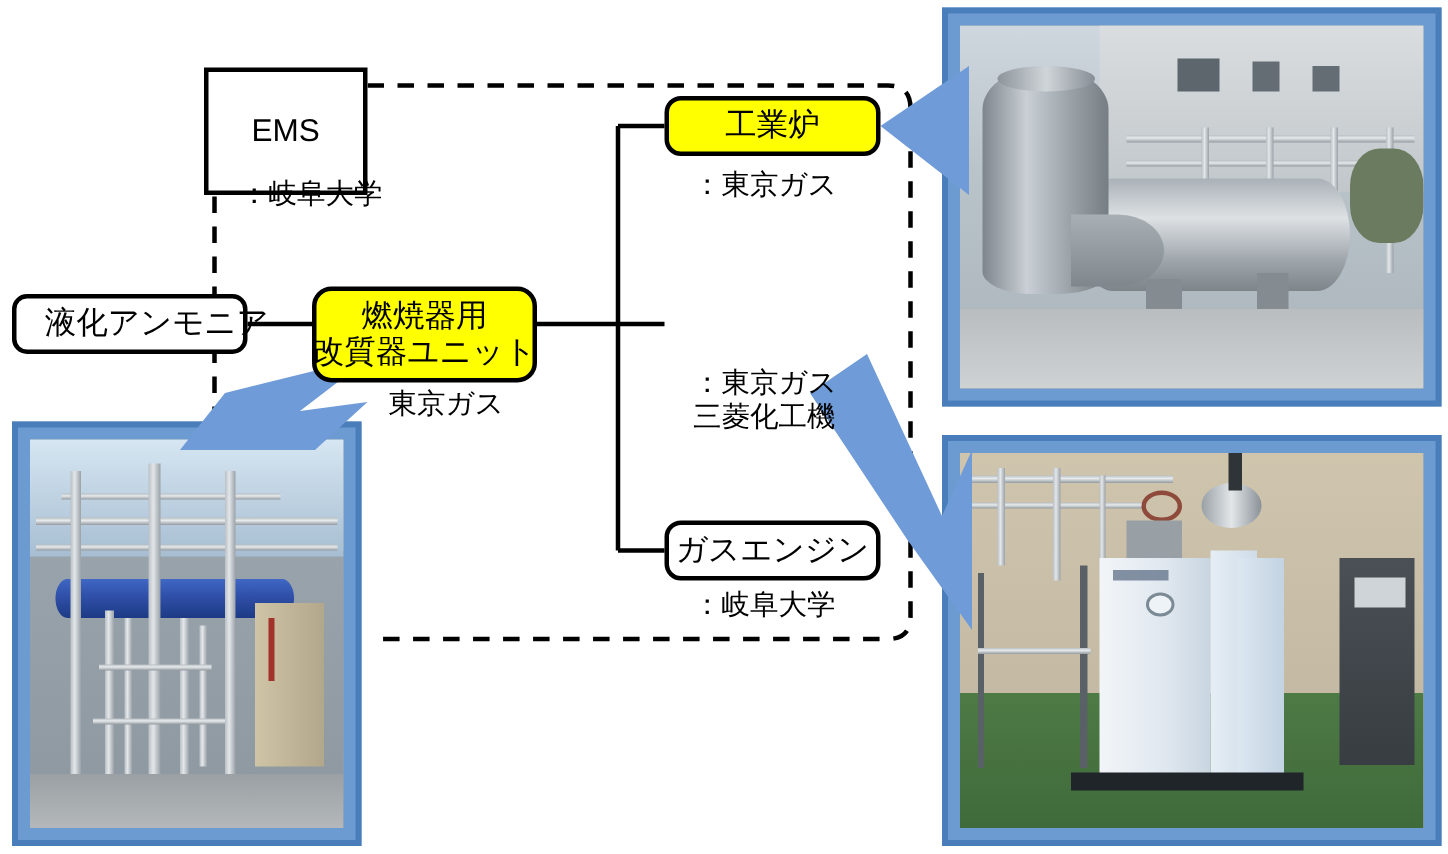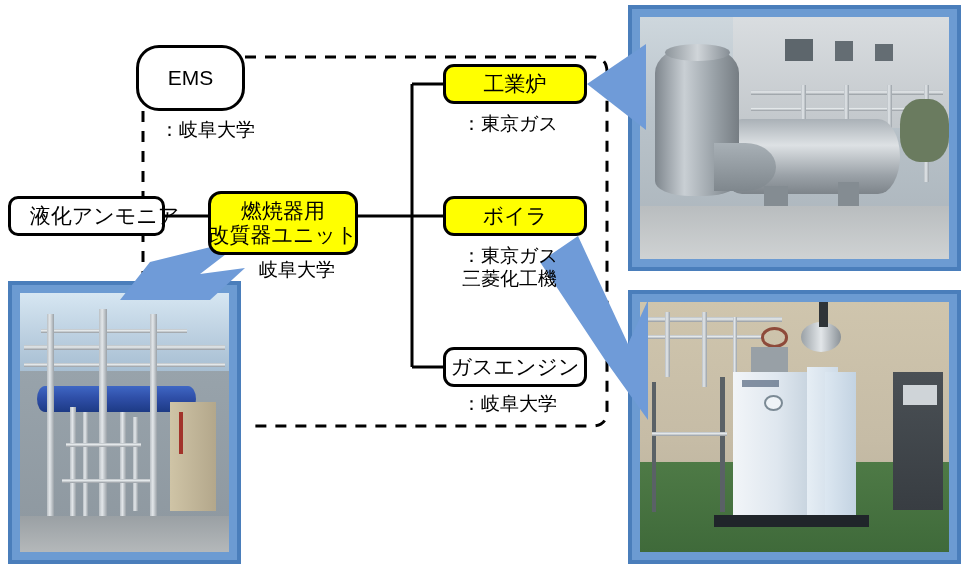--- a/index.html
+++ b/index.html
@@ -27,7 +27,7 @@
   .node.rounded{border-radius:12px;}
   .node.sq{border-radius:0;}
 
-  #node-ems{left:136px;top:45px;width:109px;height:66px;font-size:21px;border-radius:23px;}
+  #node-ems{left:136px;top:45px;width:109px;height:85px;font-size:21px;}
   #node-ammonia{left:8px;top:196px;width:157px;height:40px;font-size:21px;border-radius:10px;padding-left:36px;}
   #node-reformer{left:208px;top:191px;width:150px;height:64px;font-size:21px;border-radius:13px;}
   #node-furnace{left:443px;top:64px;width:144px;height:40px;font-size:21px;border-radius:11px;}

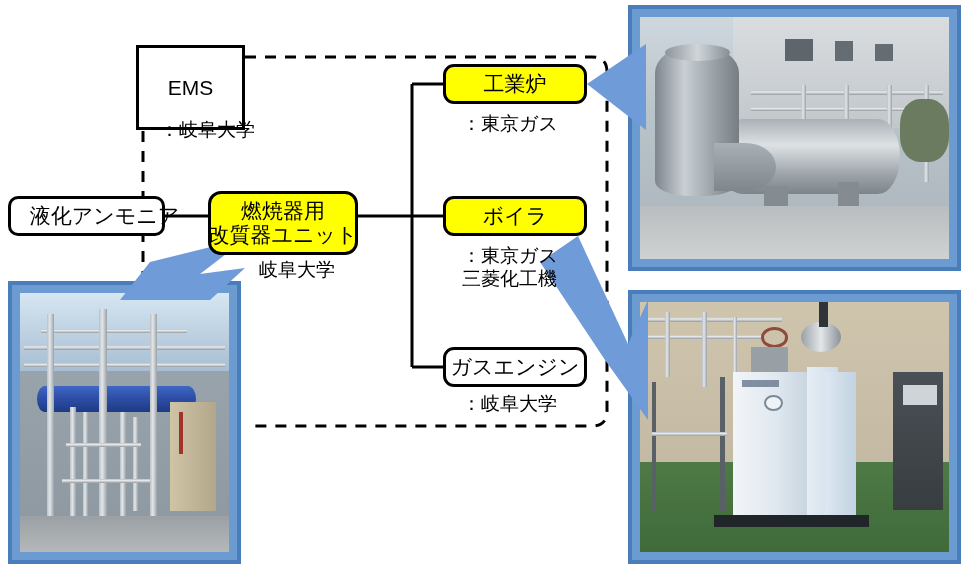--- a/index.html
+++ b/index.html
@@ -221,9 +221,6 @@
     <span class="ln">改質器ユニット</span>
   </div>
 
-  <div class="node yellow rounded" id="node-boiler">
-    <span class="ln">ボイラ</span>
-  </div>
 
   <div class="node white rounded" id="node-engine">
     <span class="ln">ガスエンジン</span>

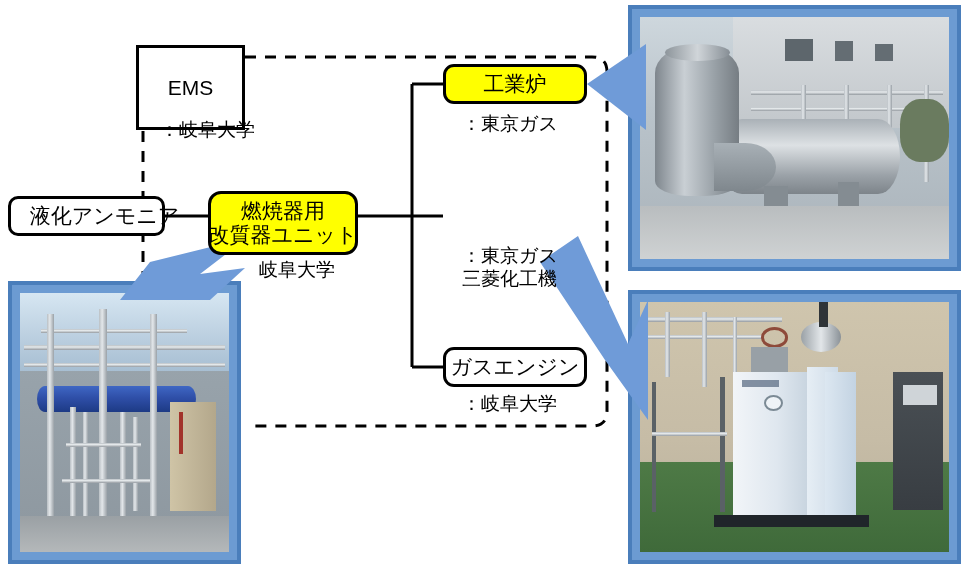--- a/index.html
+++ b/index.html
@@ -231,7 +231,7 @@
   </div>
 
   <div class="cap" id="cap-reformer">
-    <span class="ln">岐阜大学</span>
+    <span class="ln">東京ガス</span>
   </div>
 
   <div class="cap" id="cap-furnace">

